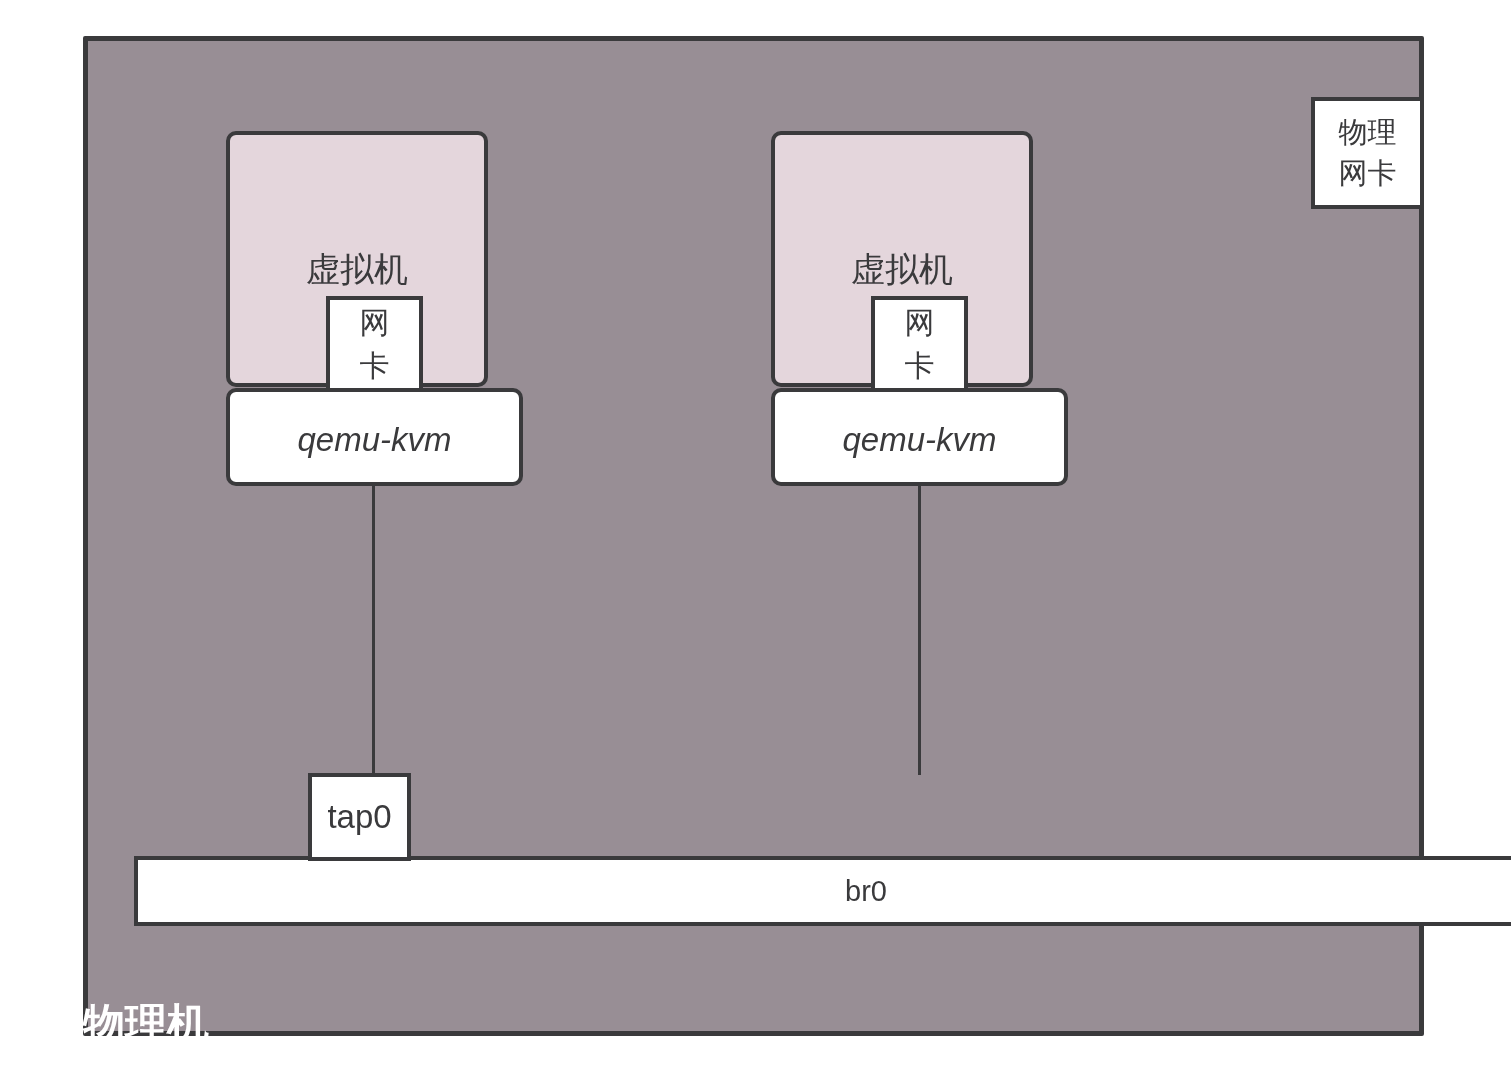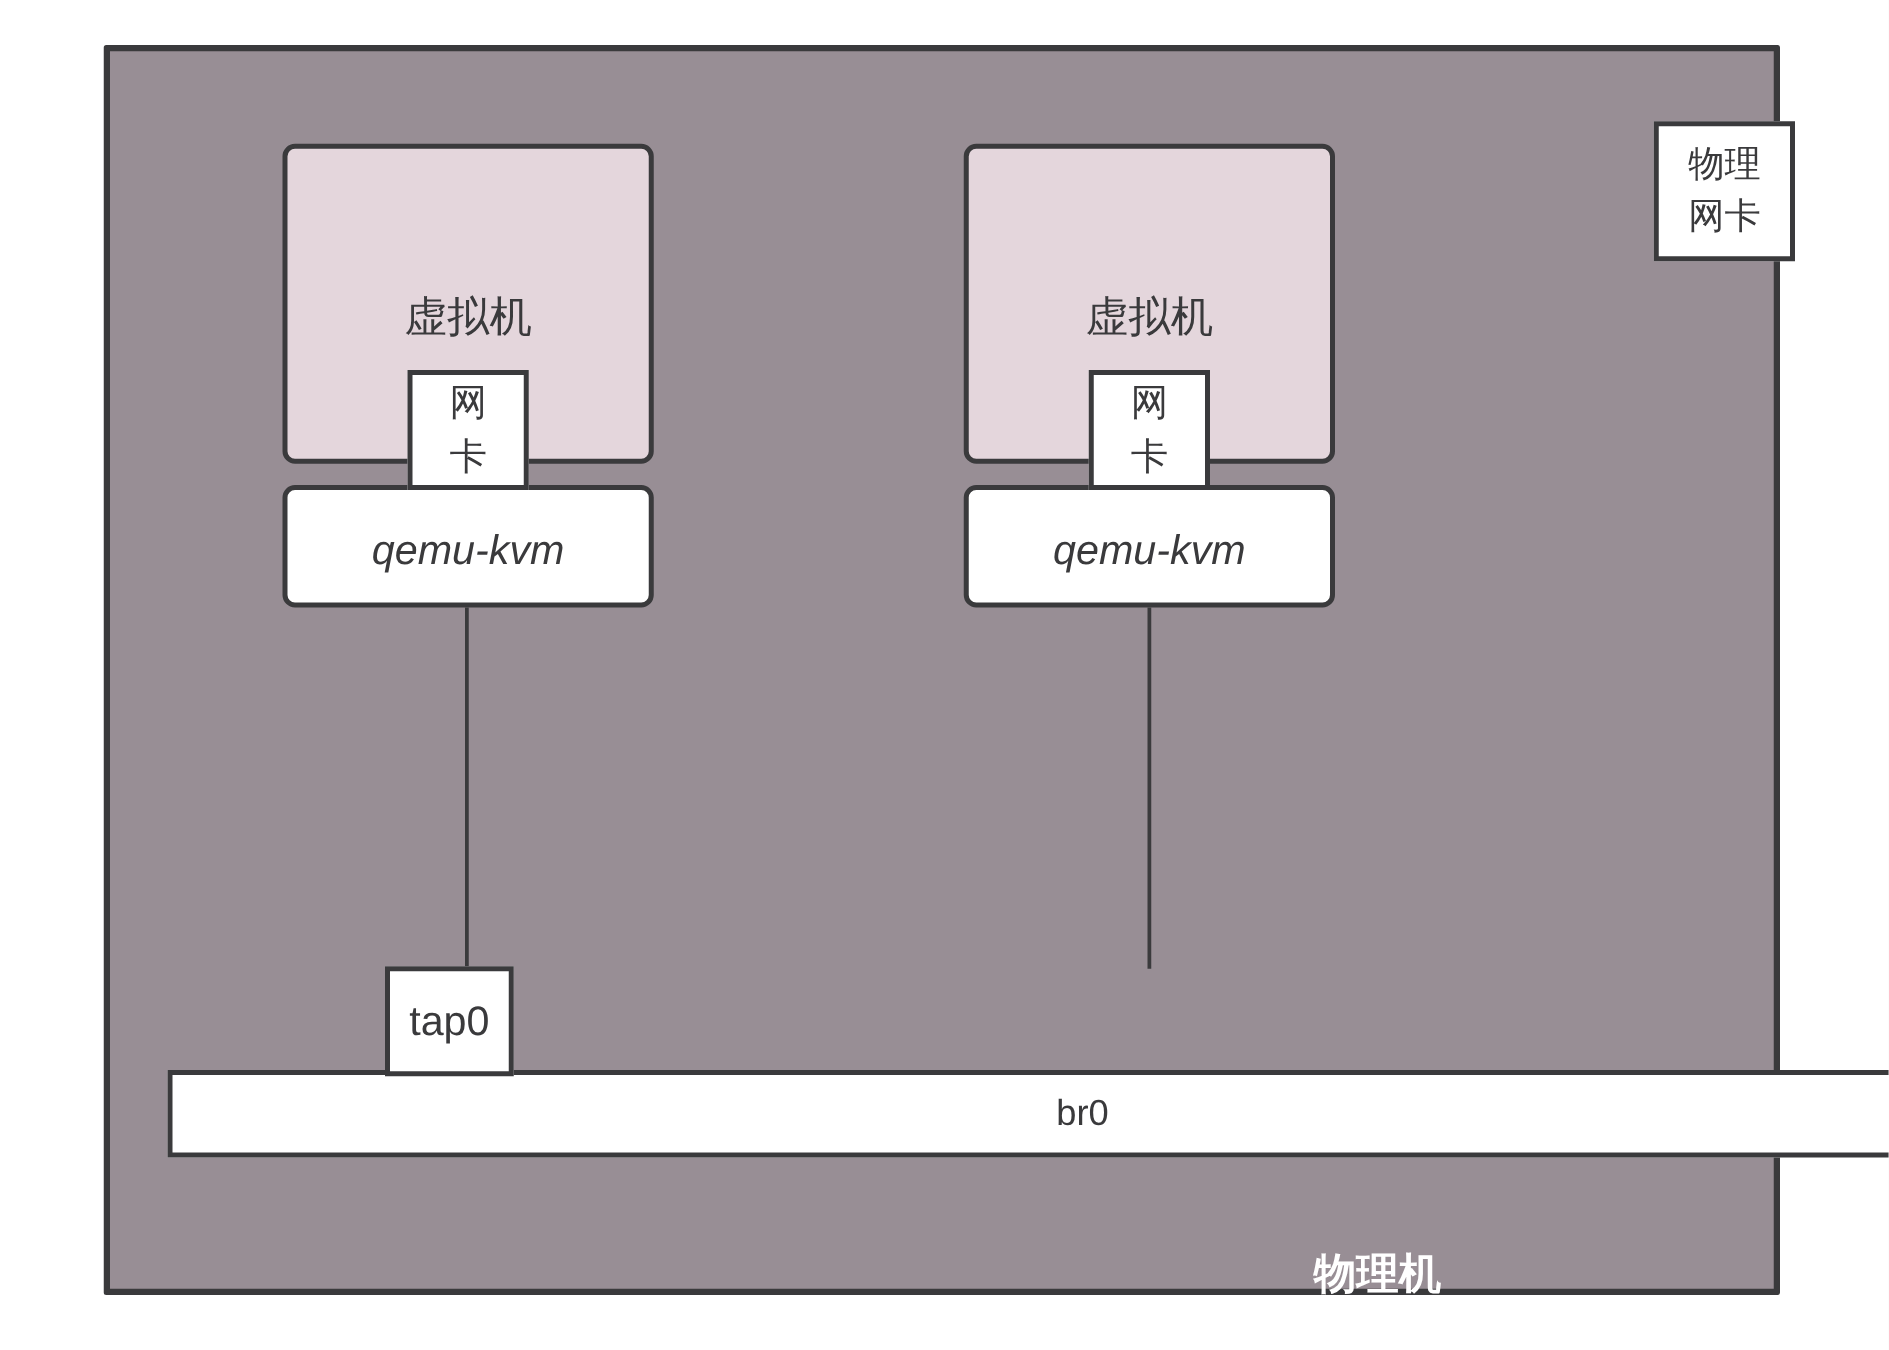--- a/index.html
+++ b/index.html
@@ -149,7 +149,6 @@
     line-height: 41px;
     color: var(--border, #3a3a3c);
     z-index: 4;
-    margin-left: 12px;
   }
   .host-label {
     position: absolute;

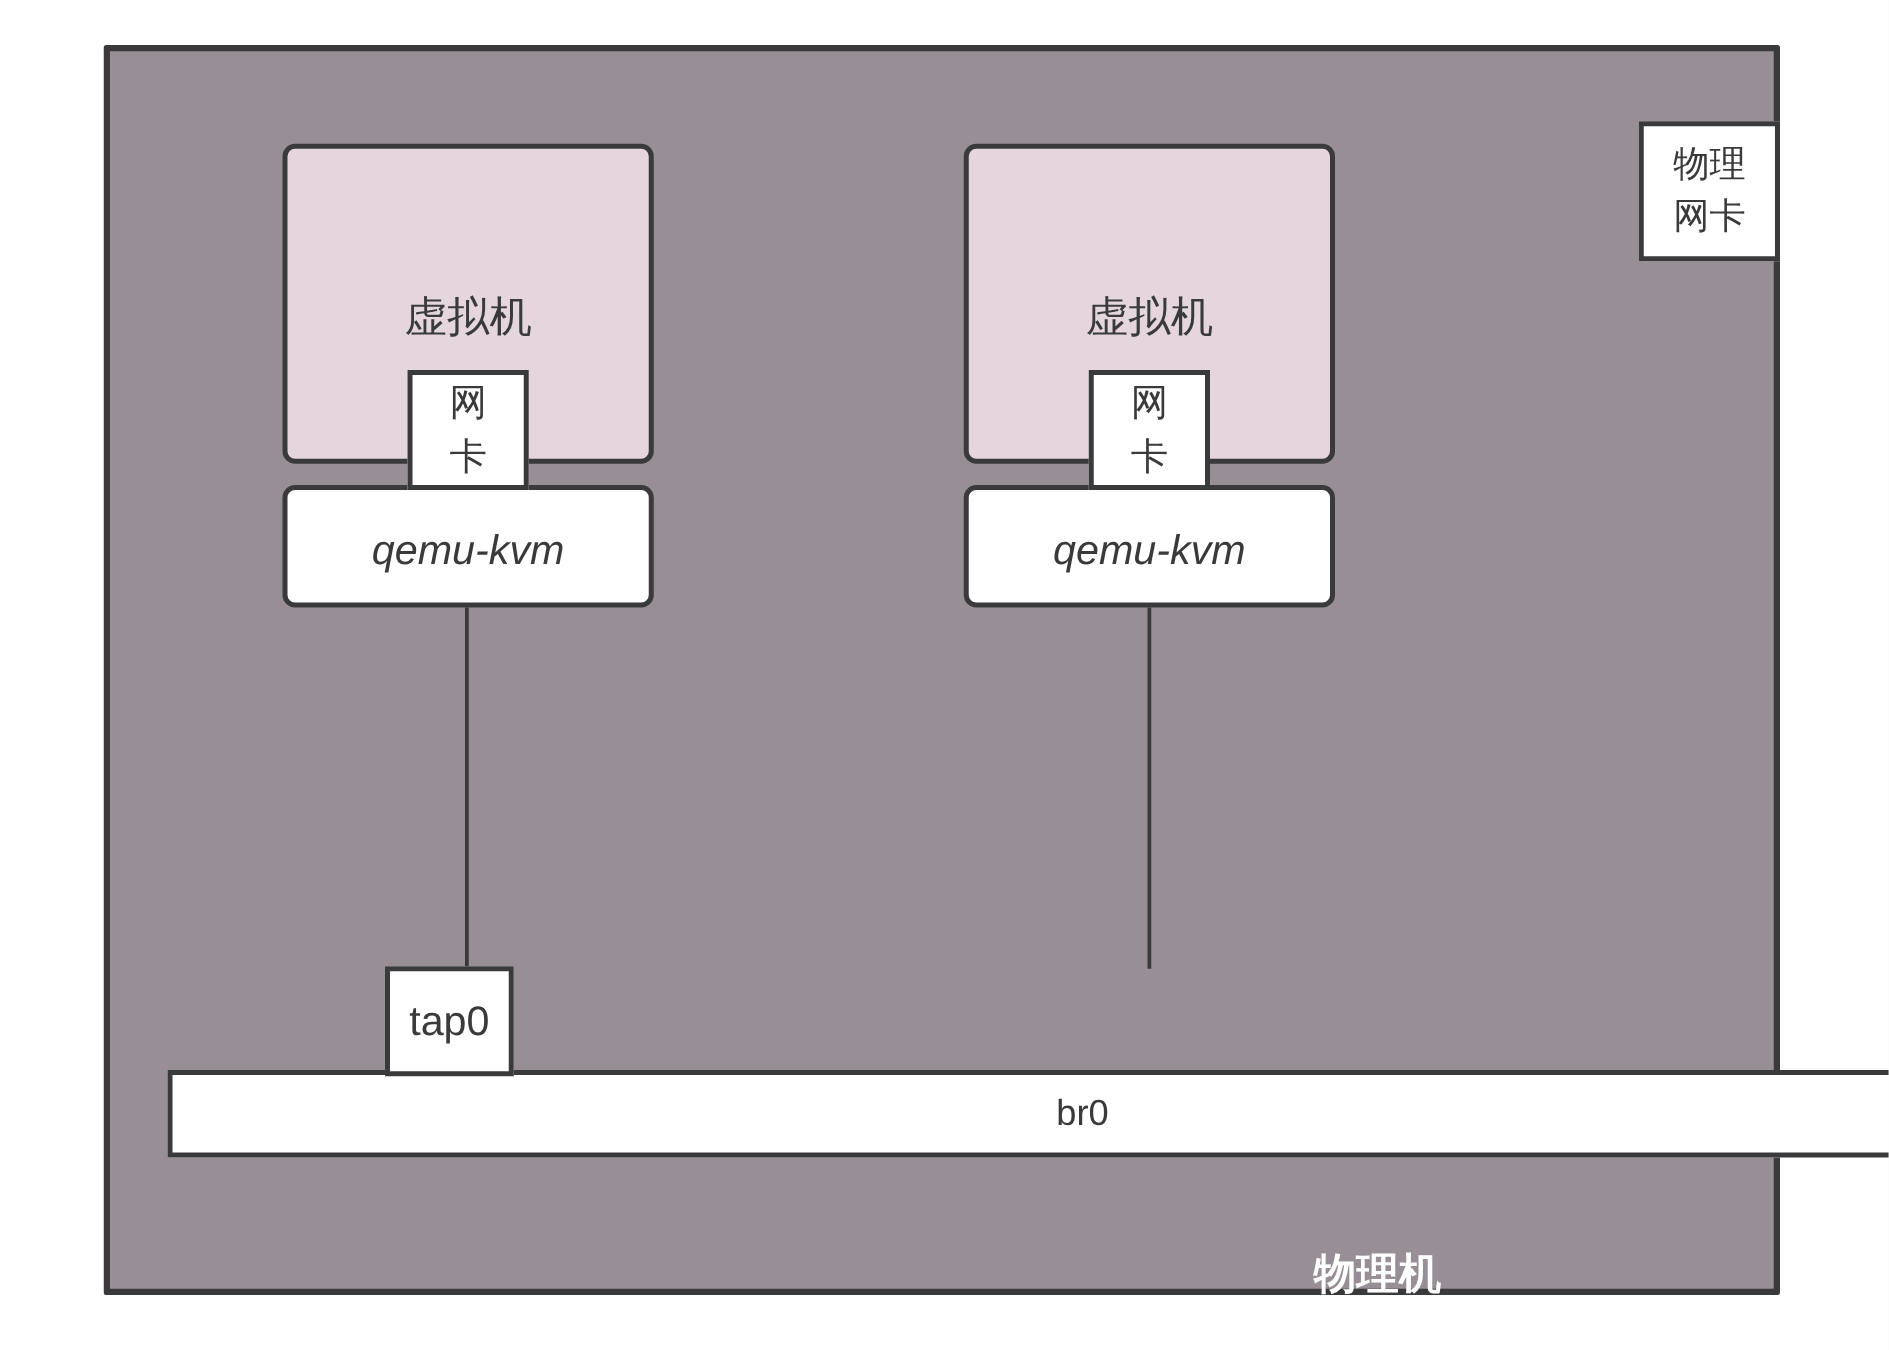--- a/index.html
+++ b/index.html
@@ -29,8 +29,8 @@
   }
   .vm {
     position: absolute;
-    top: 115px;
-    width: 297px;
+    top: 131px;
+    width: 262px;
     height: 256px;
     box-sizing: border-box;
     background: var(--vm-bg, #e4d6dc);

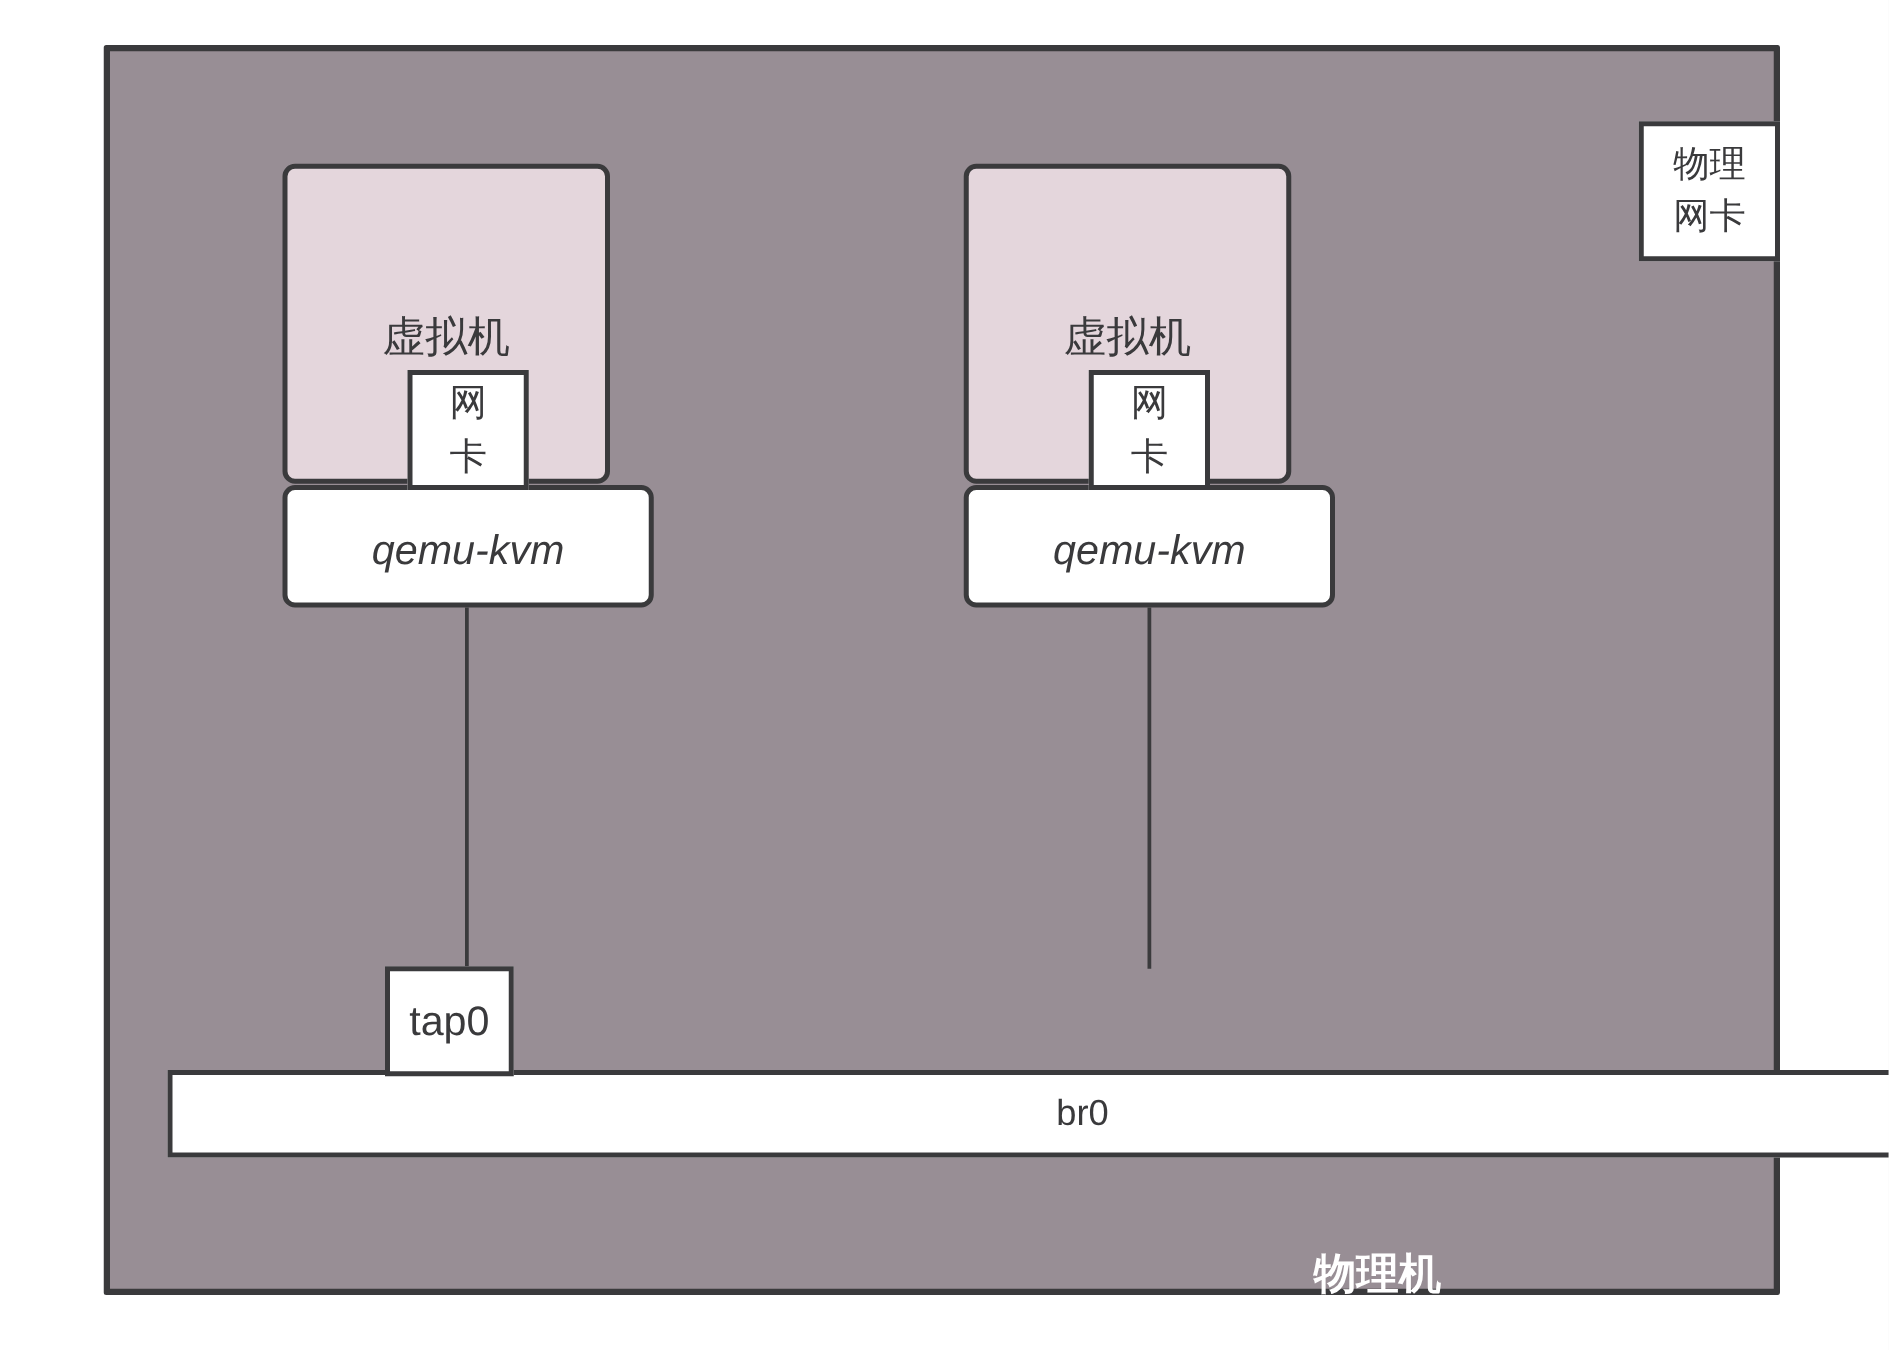--- a/index.html
+++ b/index.html
@@ -155,8 +155,8 @@
     left: 83px;
     top: 996px;
     width: 1070px;
-    text-align: right;
-    font-size: 34px;
+    text-align: left;
+    font-size: 42px;
     font-weight: bold;
     color: var(--host-label, #ffffff);
     z-index: 2;

